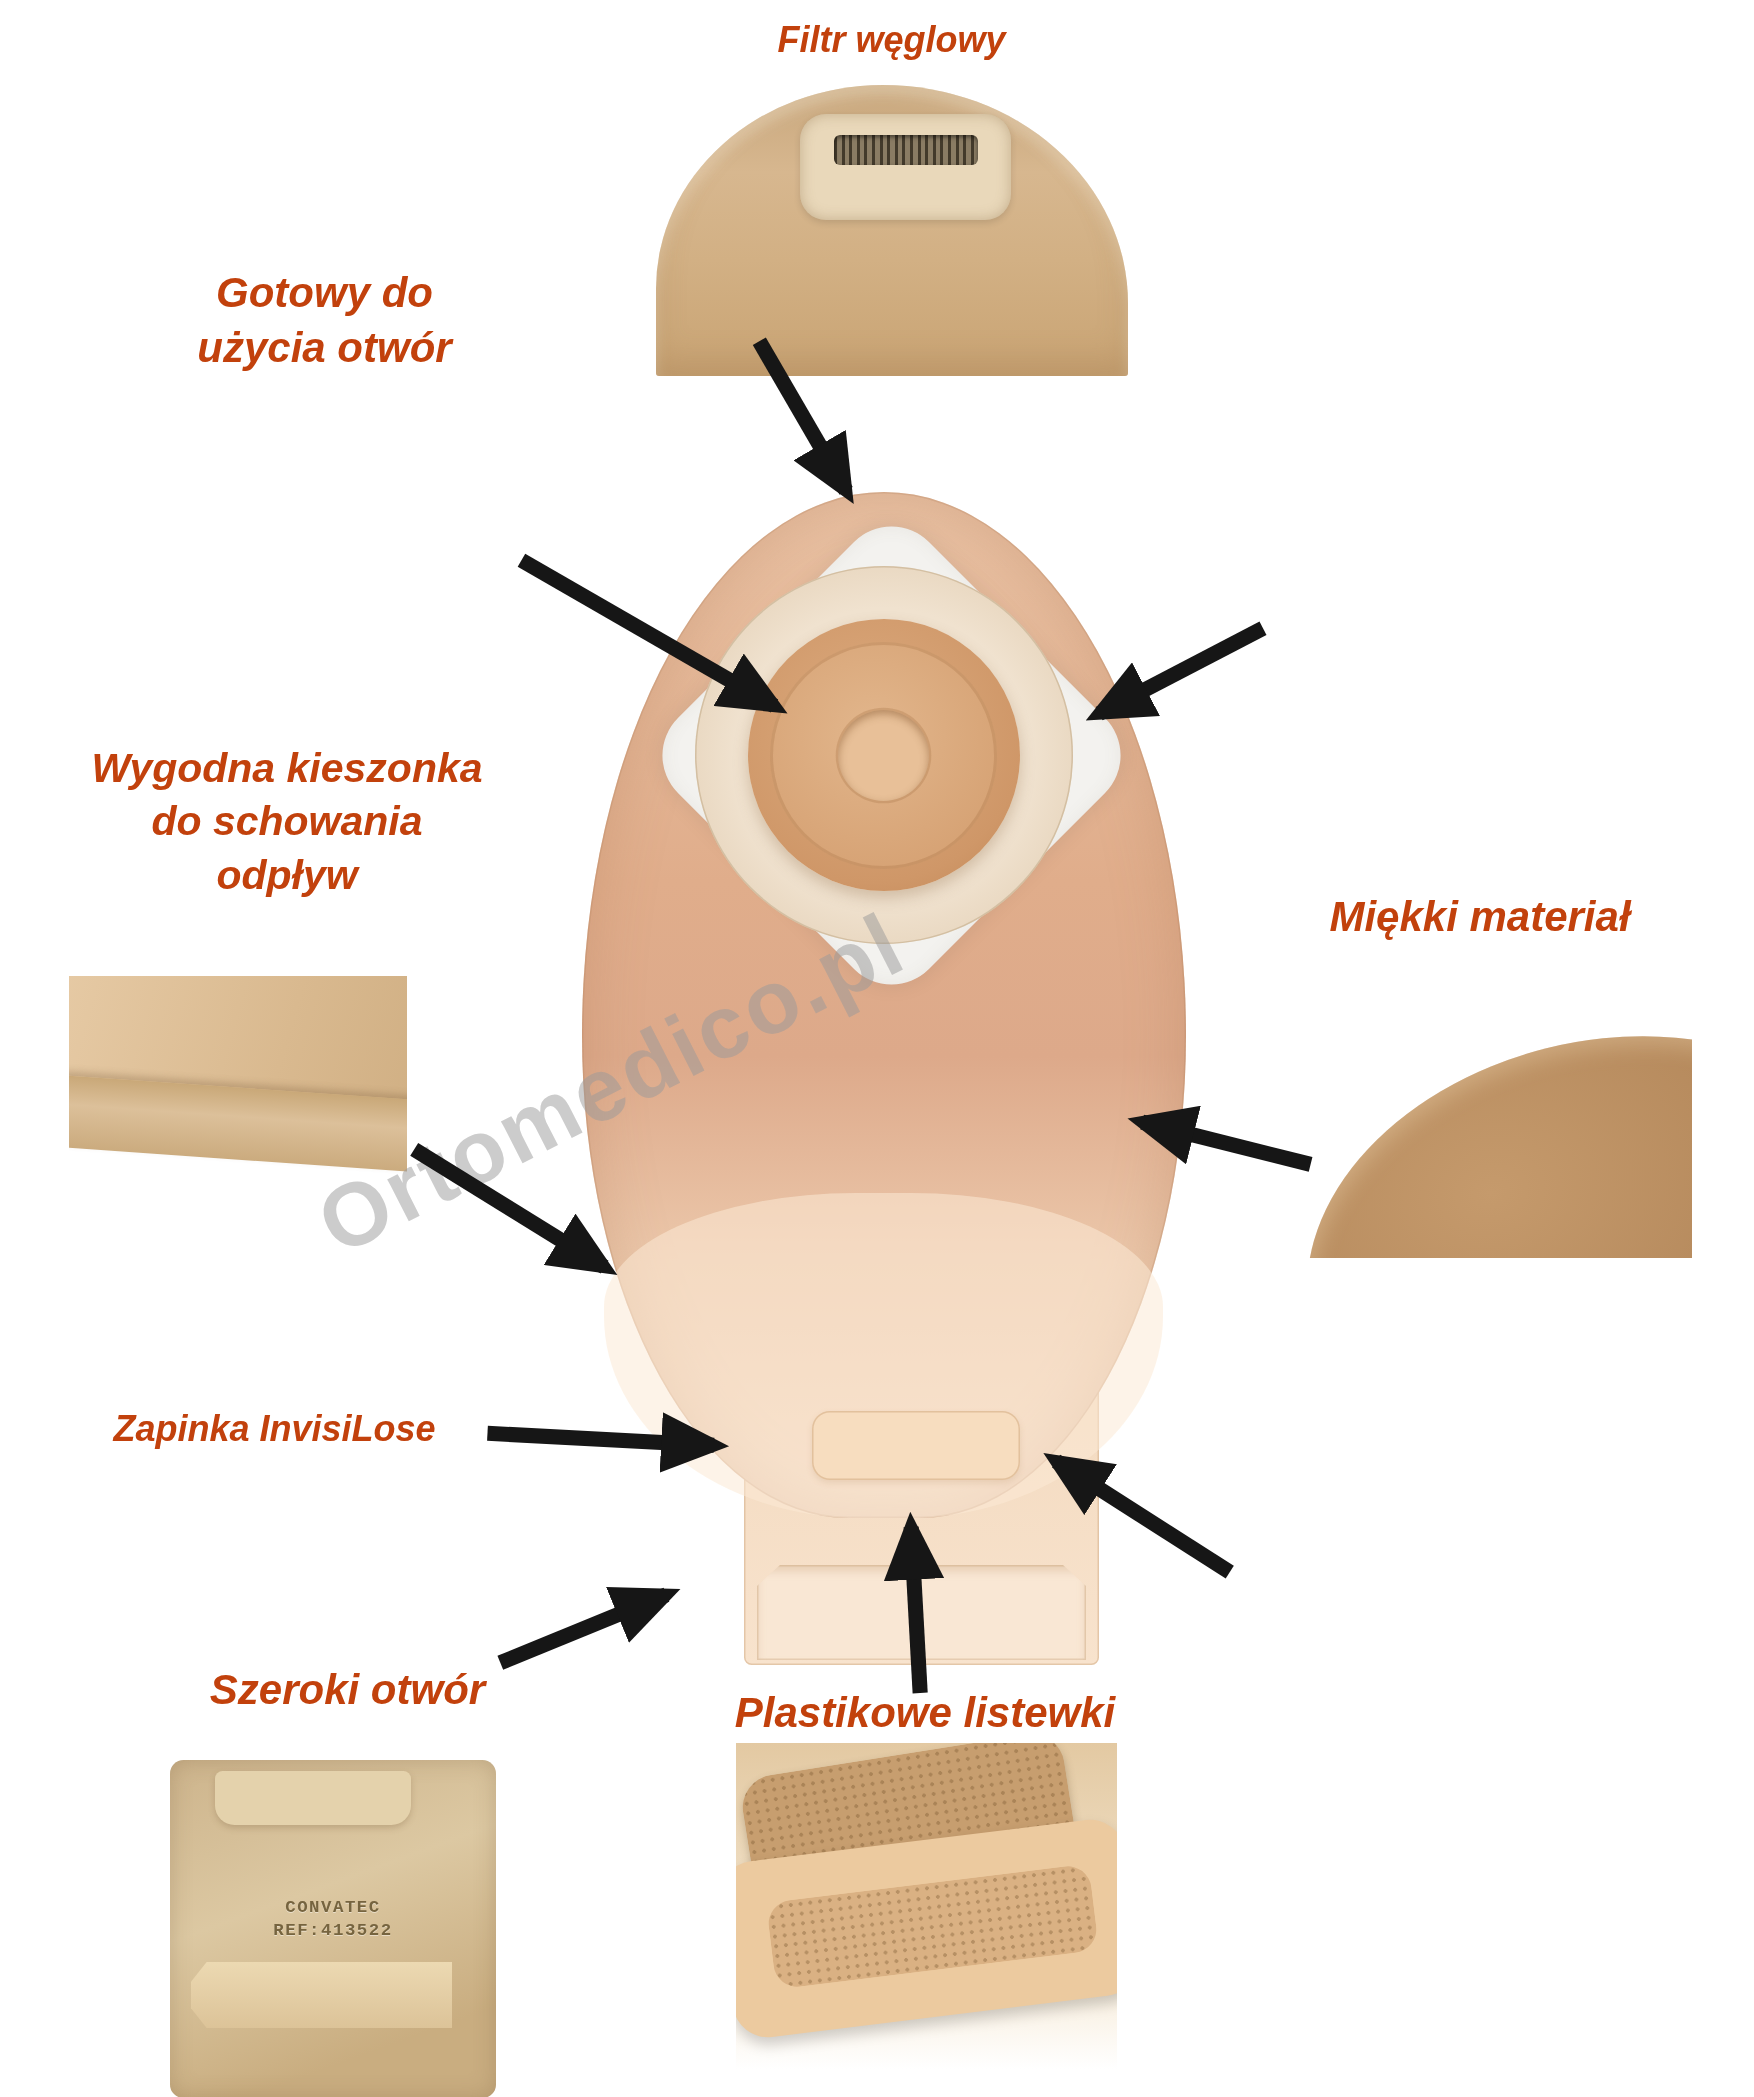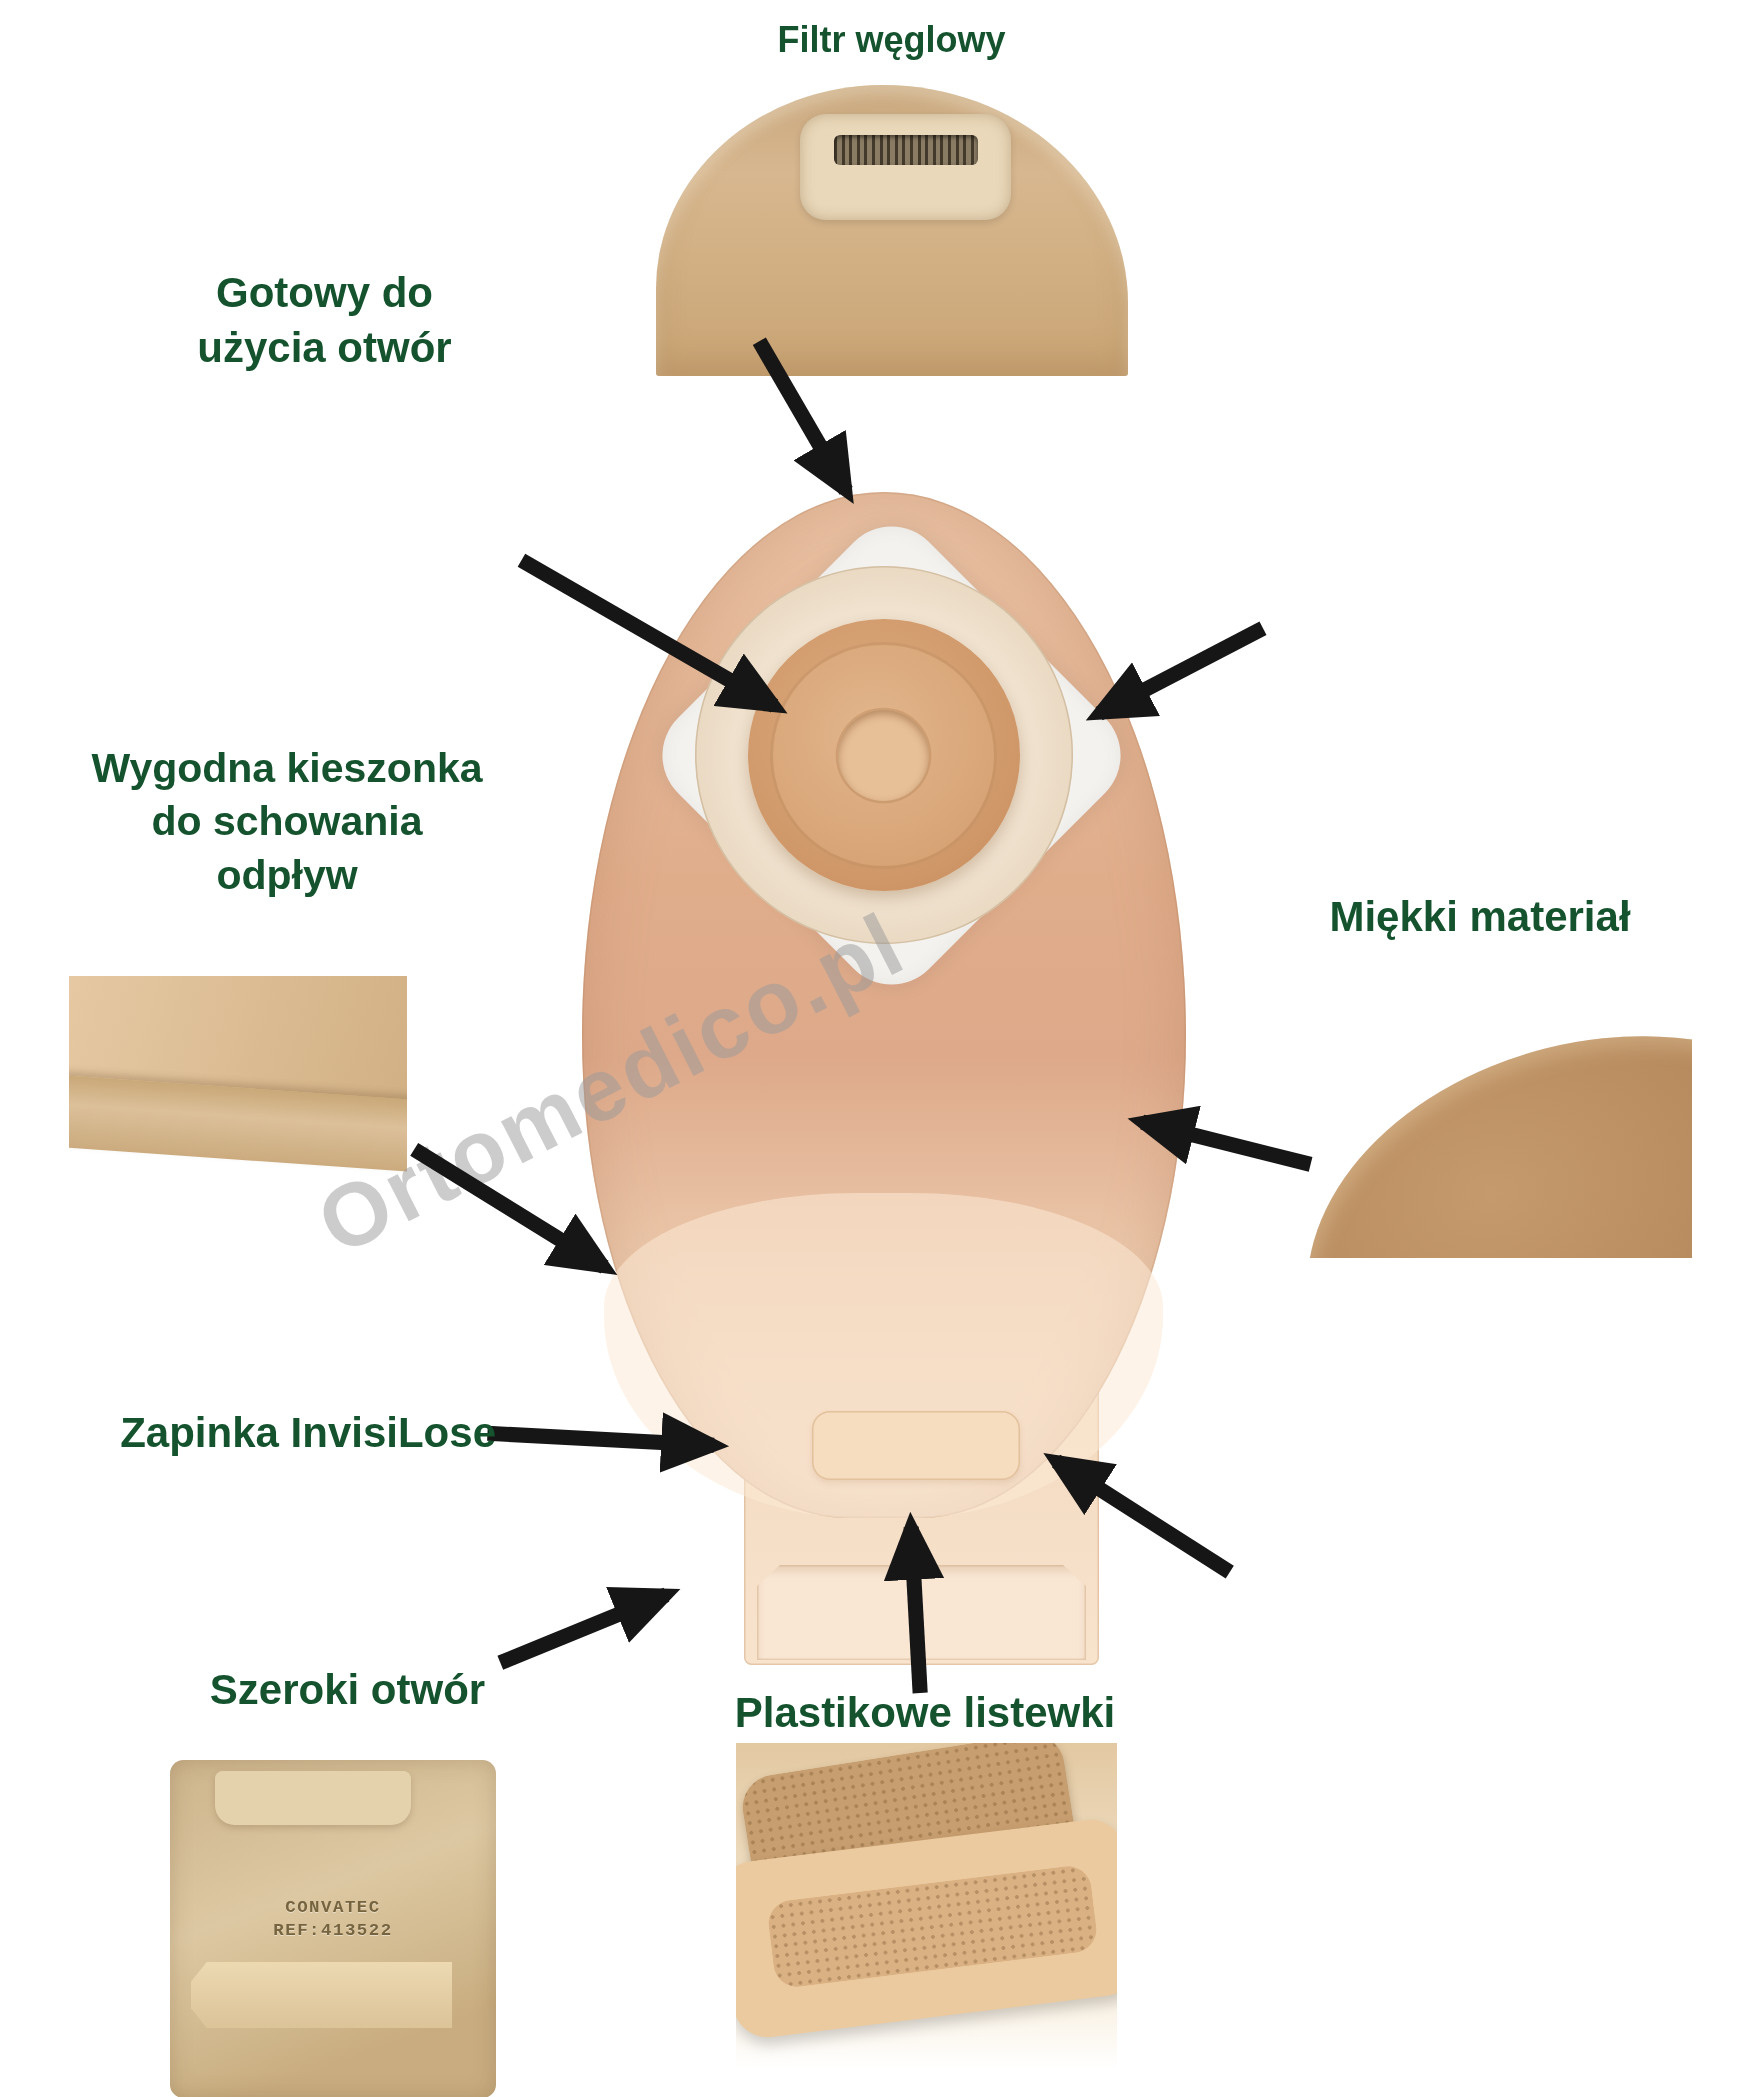--- a/index.html
+++ b/index.html
@@ -11,8 +11,8 @@
 
   
   .label {
-    position:absolute; font-weight:700; color:#14532d;
-    white-space:pre-line; text-align:center; line-height:1.3; z-index:60;
+    position:absolute; font-weight:700; color:#c2410c;
+    white-space:pre-line; text-align:center; line-height:1.3; z-index:60;font-style:italic;
   }
   #lbl-filter { left:627px; top:16.6px;  width:529px; font-size:36px; }
   #lbl-ready  { left:98px; top:266px; width:453px; font-size:42px; }

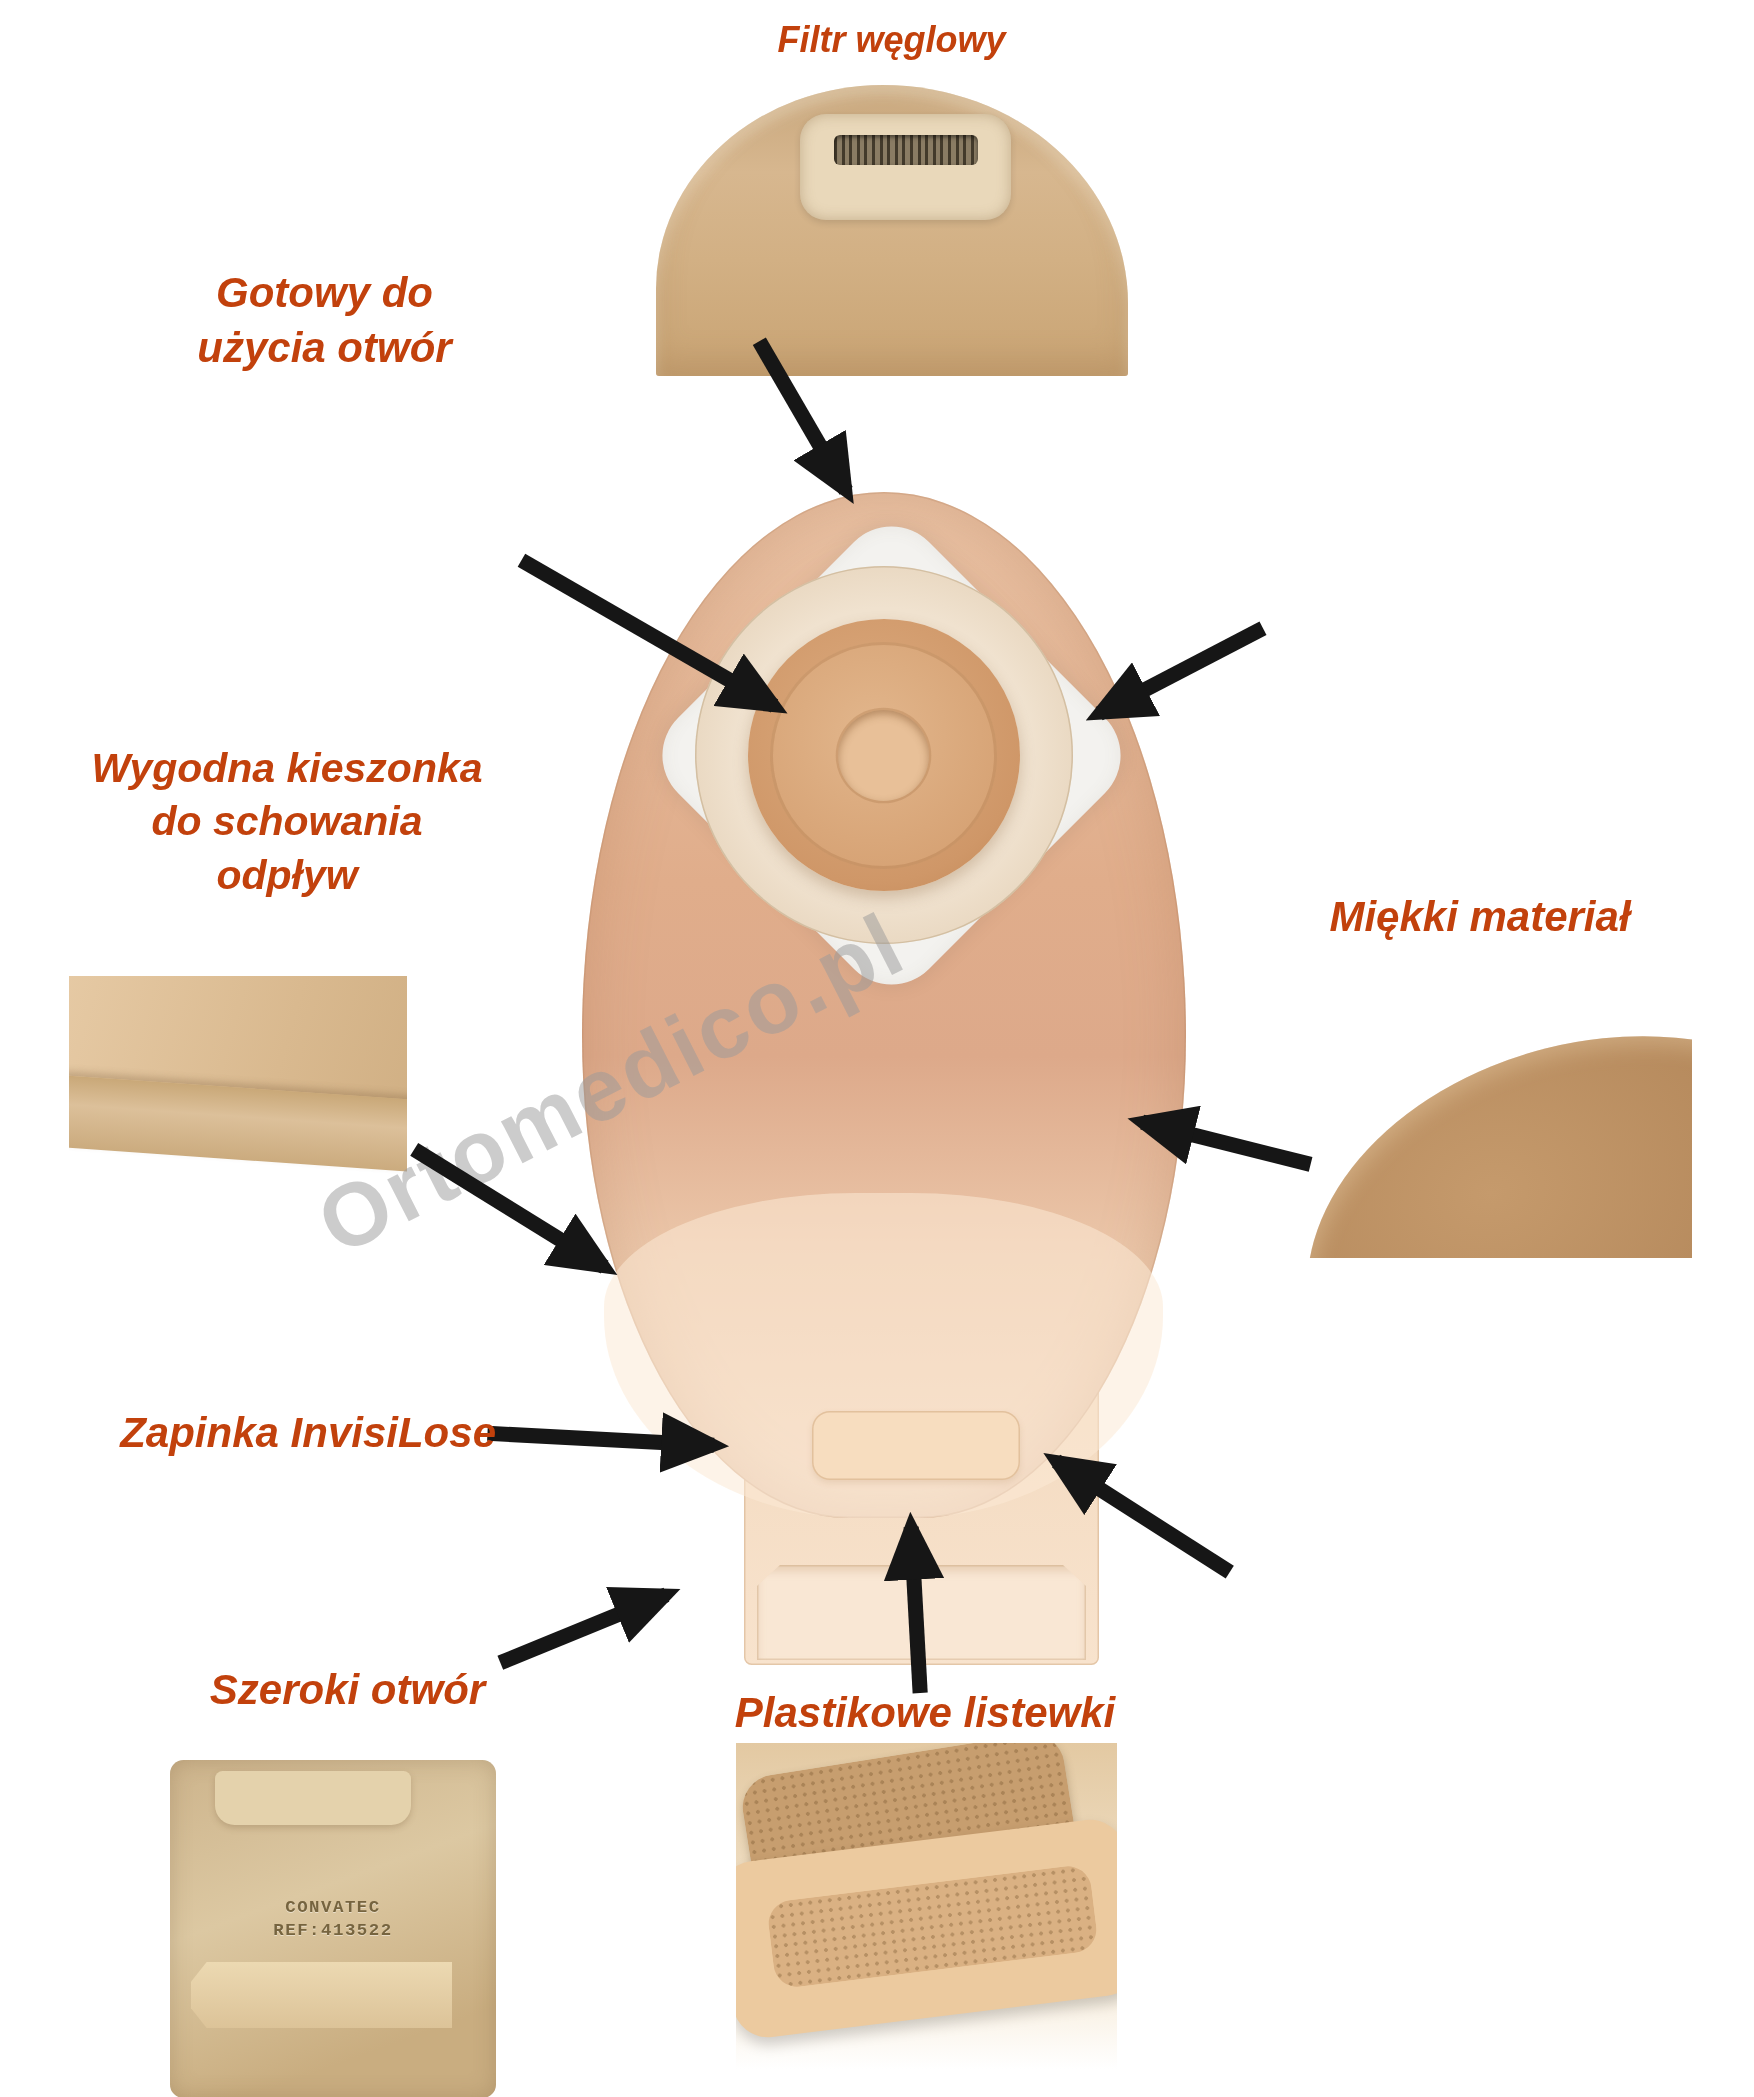--- a/index.html
+++ b/index.html
@@ -19,7 +19,7 @@
   #lbl-convex { left:1231px; top:538px; width:423px; font-size:42px; }
   #lbl-pocket { left:30px;  top:742px; width:514px; font-size:41px; }
   #lbl-soft   { left:1246px; top:890px; width:468px; font-size:42px; }
-  #lbl-clip   { left:13px;  top:1406px; width:483px; font-size:42px;text-align:right; }
+  #lbl-clip   { left:33px;  top:1406px; width:483px; font-size:36px; }
   #lbl-odor   { left:1186px; top:1557px; width:559px; font-size:41px; }
   #lbl-wide   { left:136px; top:1663px; width:423px; font-size:42px; }
   #lbl-strips { left:672px; top:1686px; width:506px; font-size:42px; }

